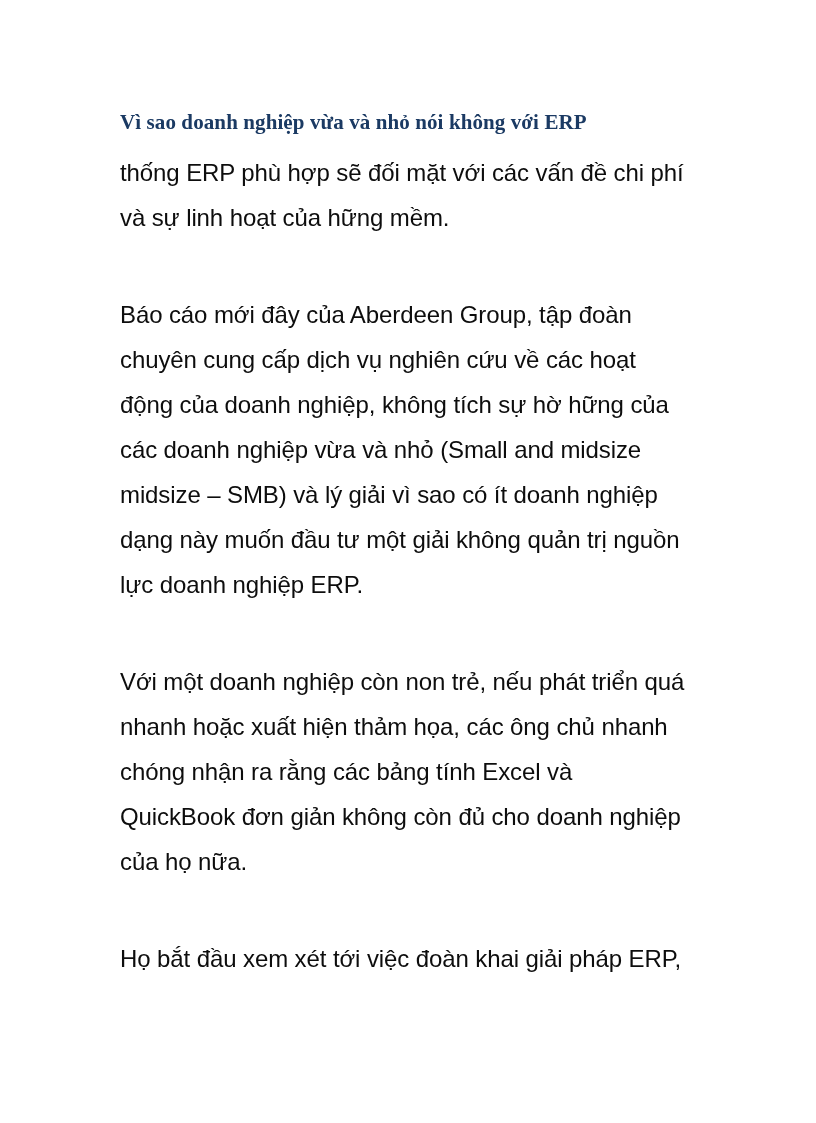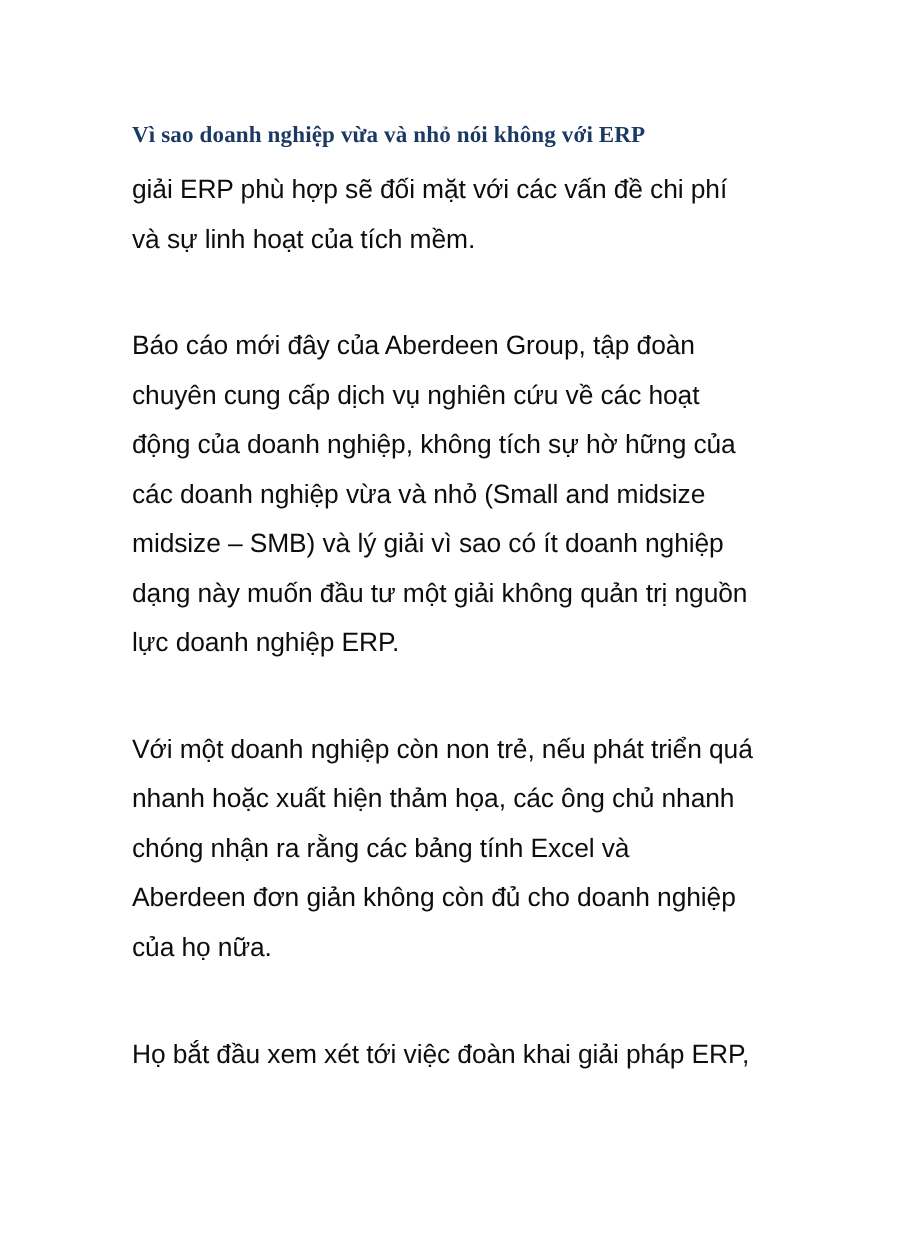--- a/index.html
+++ b/index.html
@@ -76,7 +76,7 @@
     <h1 class="doc-title">Vì sao doanh nghiệp vừa và nhỏ nói không với ERP</h1>
 
     <p class="para para-gap-1">
-      <span class="ln">giải ERP phù hợp sẽ đối mặt với các vấn đề chi phí</span>
+      <span class="ln">thống ERP phù hợp sẽ đối mặt với các vấn đề chi phí</span>
       <span class="ln">và sự linh hoạt của tích mềm.</span>
     </p>
 

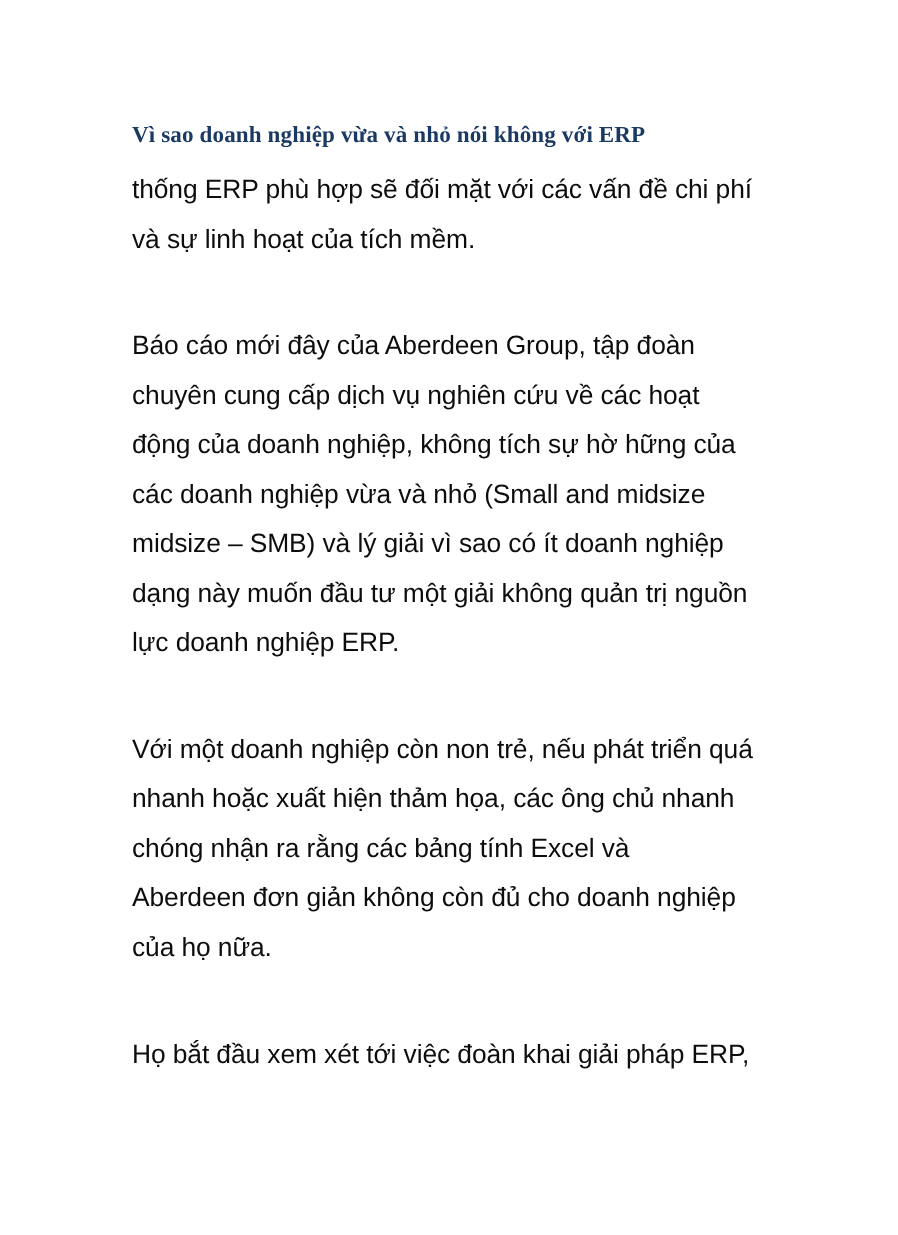--- a/index.html
+++ b/index.html
@@ -77,7 +77,7 @@
 
     <p class="para para-gap-1">
       <span class="ln">thống ERP phù hợp sẽ đối mặt với các vấn đề chi phí</span>
-      <span class="ln">và sự linh hoạt của tích mềm.</span>
+      <span class="ln">và sự linh hoạt của hững mềm.</span>
     </p>
 
     <p class="para para-gap">

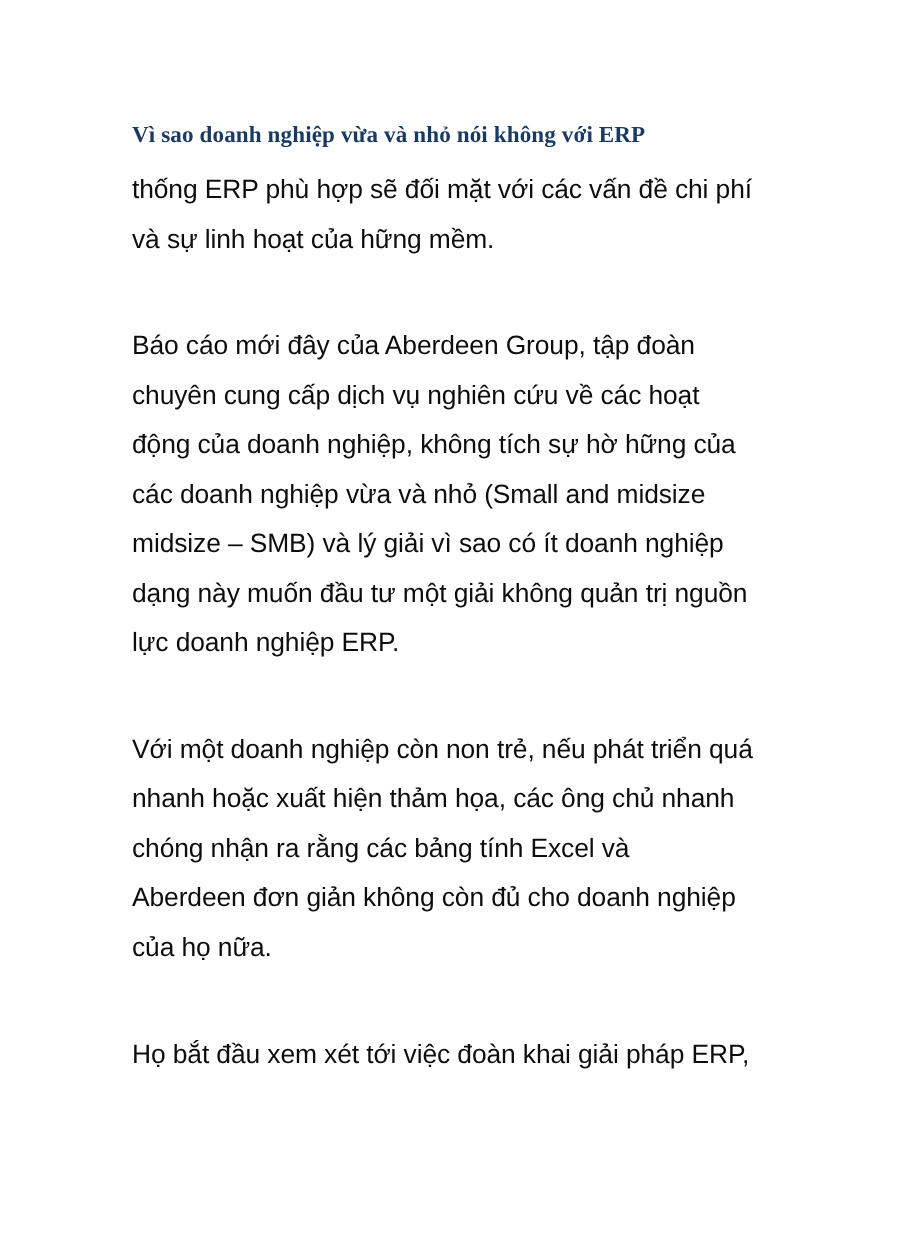--- a/index.html
+++ b/index.html
@@ -94,7 +94,7 @@
       <span class="ln">Với một doanh nghiệp còn non trẻ, nếu phát triển quá</span>
       <span class="ln">nhanh hoặc xuất hiện thảm họa, các ông chủ nhanh</span>
       <span class="ln">chóng nhận ra rằng các bảng tính Excel và</span>
-      <span class="ln">Aberdeen đơn giản không còn đủ cho doanh nghiệp</span>
+      <span class="ln">QuickBook đơn giản không còn đủ cho doanh nghiệp</span>
       <span class="ln">của họ nữa.</span>
     </p>
 

